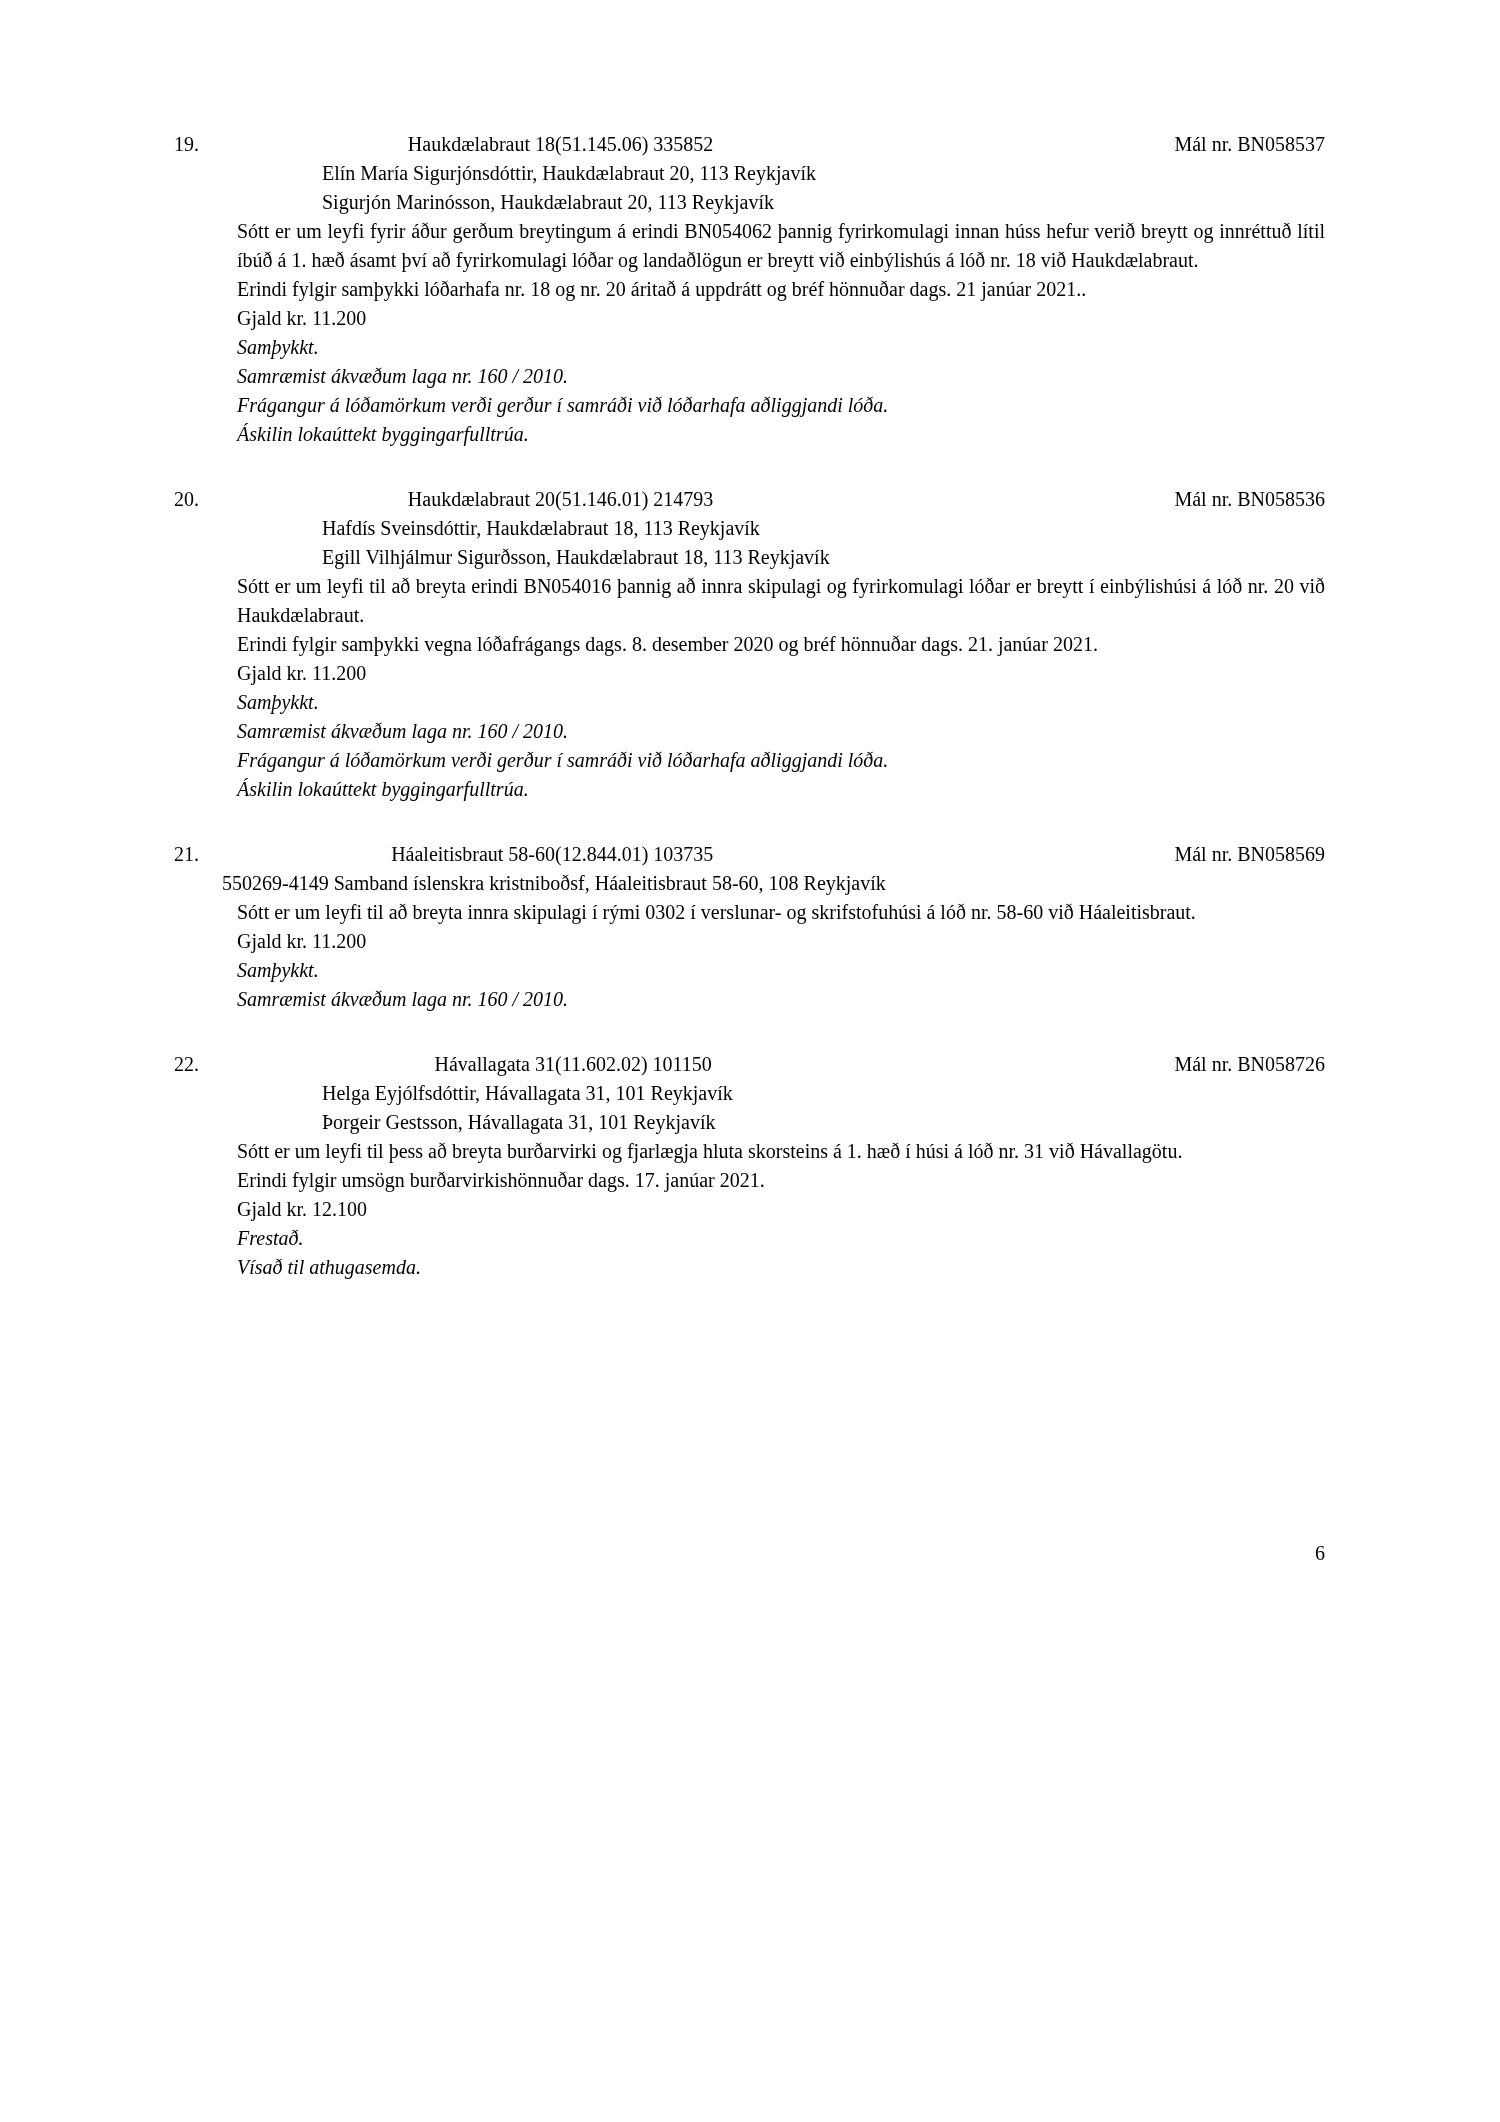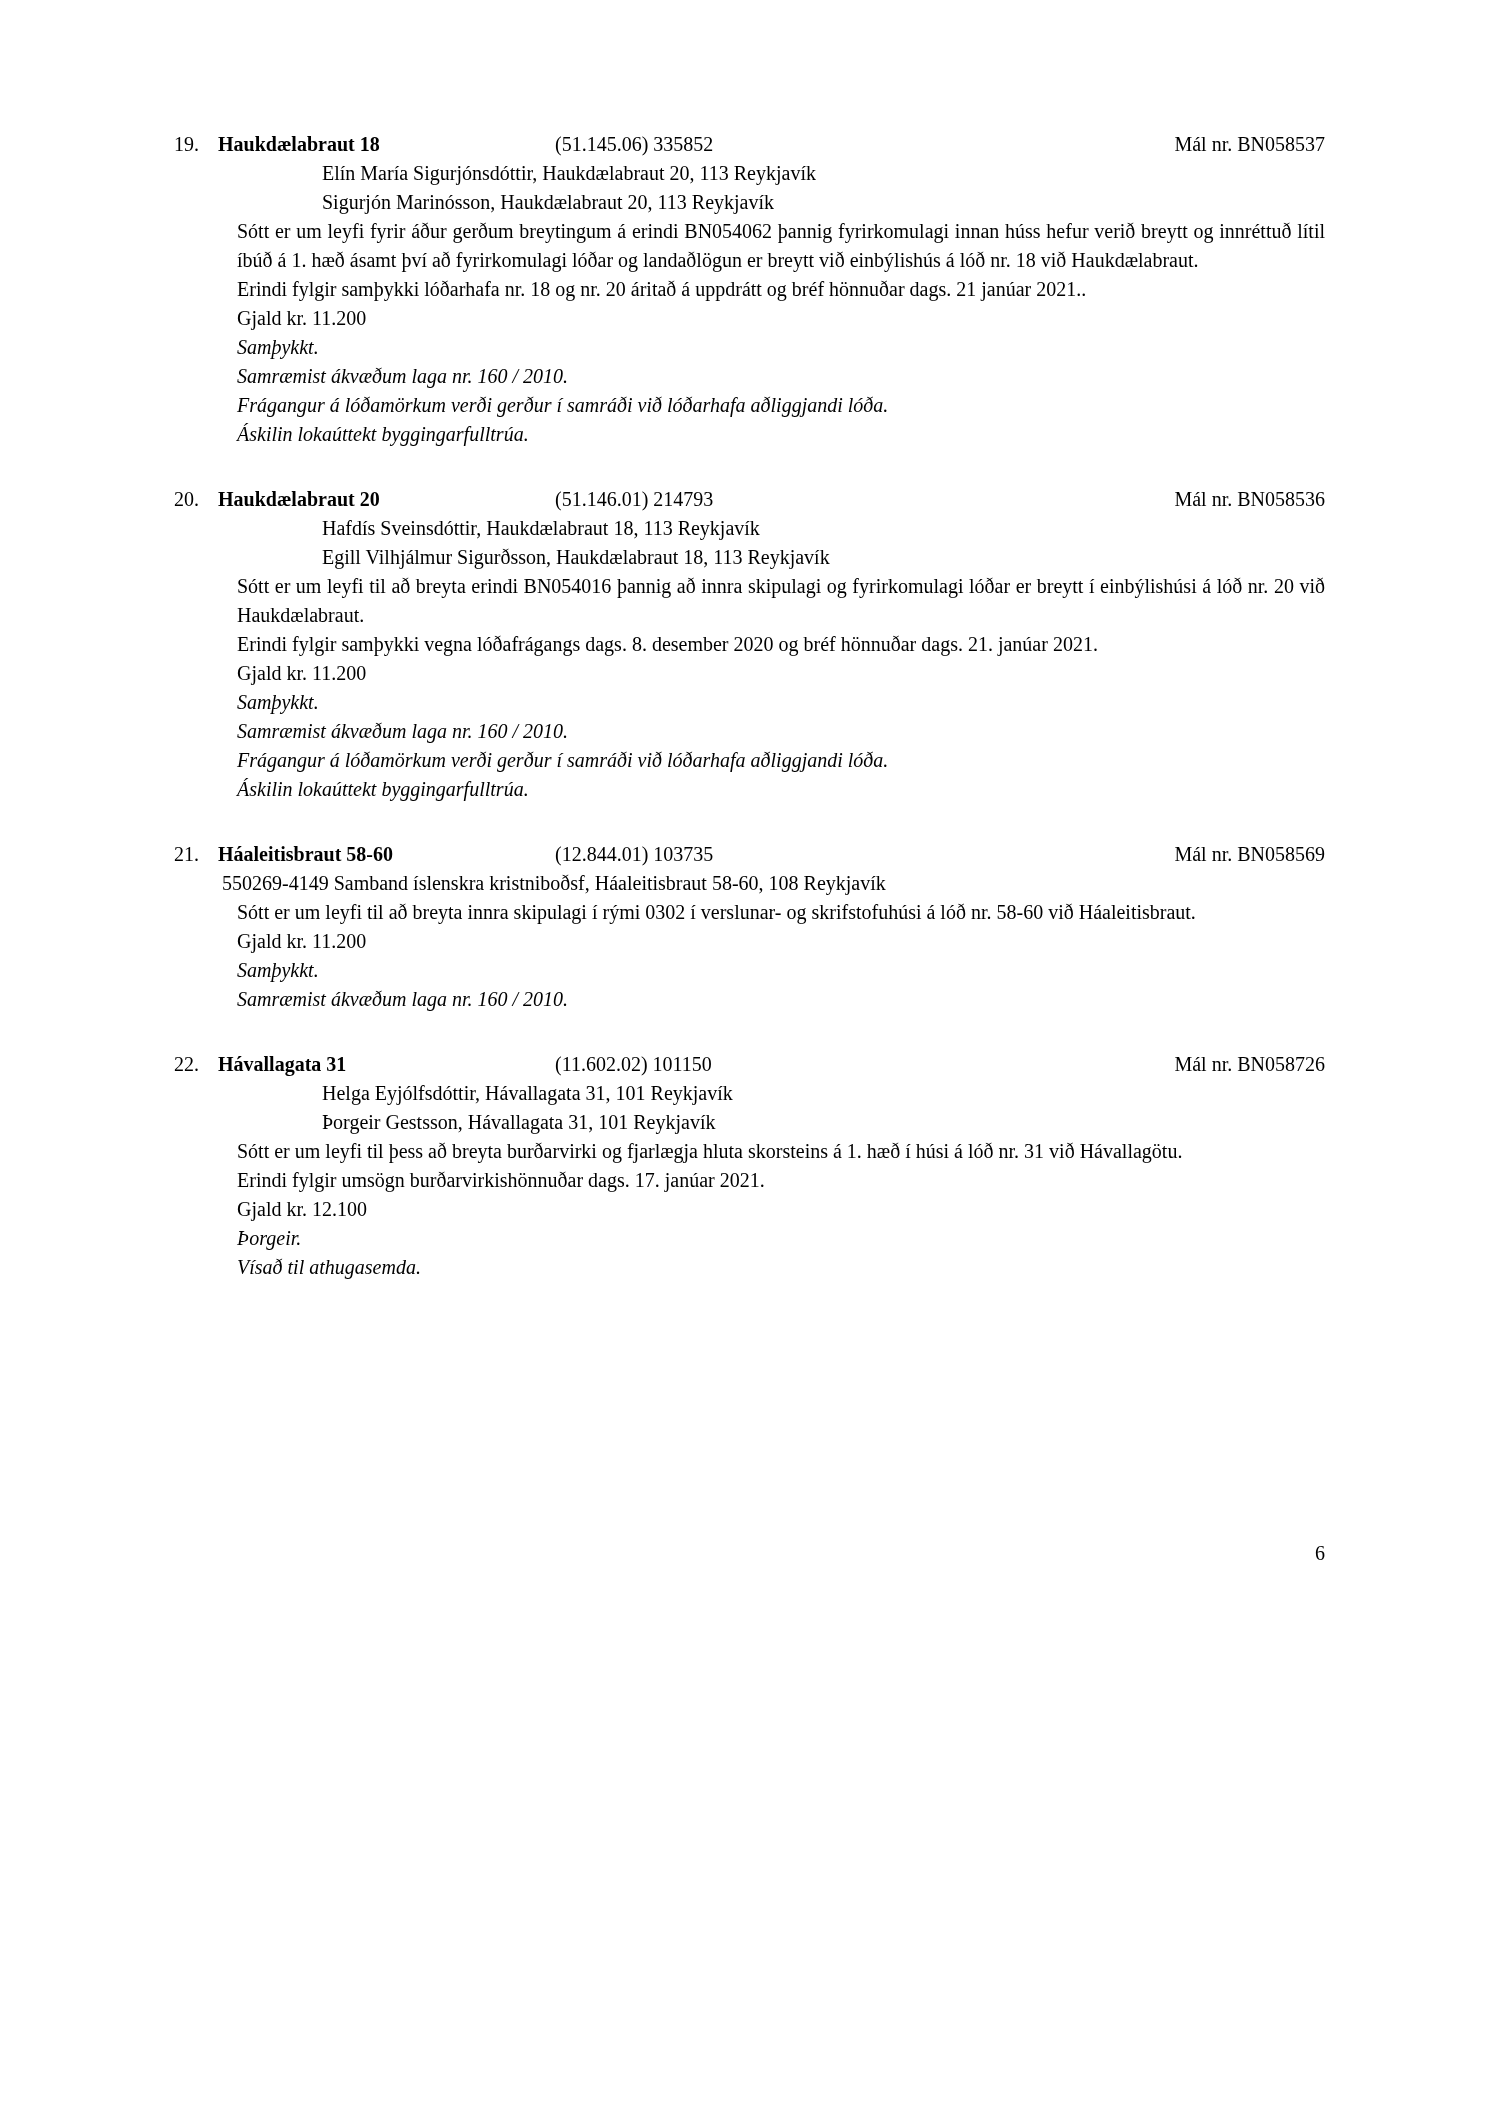--- a/index.html
+++ b/index.html
@@ -18,7 +18,7 @@
   .case-item { margin: 0 0 36px 0; }
   .case-header { display: flex; align-items: baseline; }
   .case-header .num { flex: 0 0 44px; }
-  .case-header .title { flex: 0 0 337px; font-weight: bold; }
+  .case-header .title { flex: 0 0 337px; font-weight: normal; text-align: right; }
   .case-header .ref { flex: 1 1 auto; }
   .case-header .case-no { flex: 0 0 auto; text-align: right; }
   .party { margin-left: 148px; }

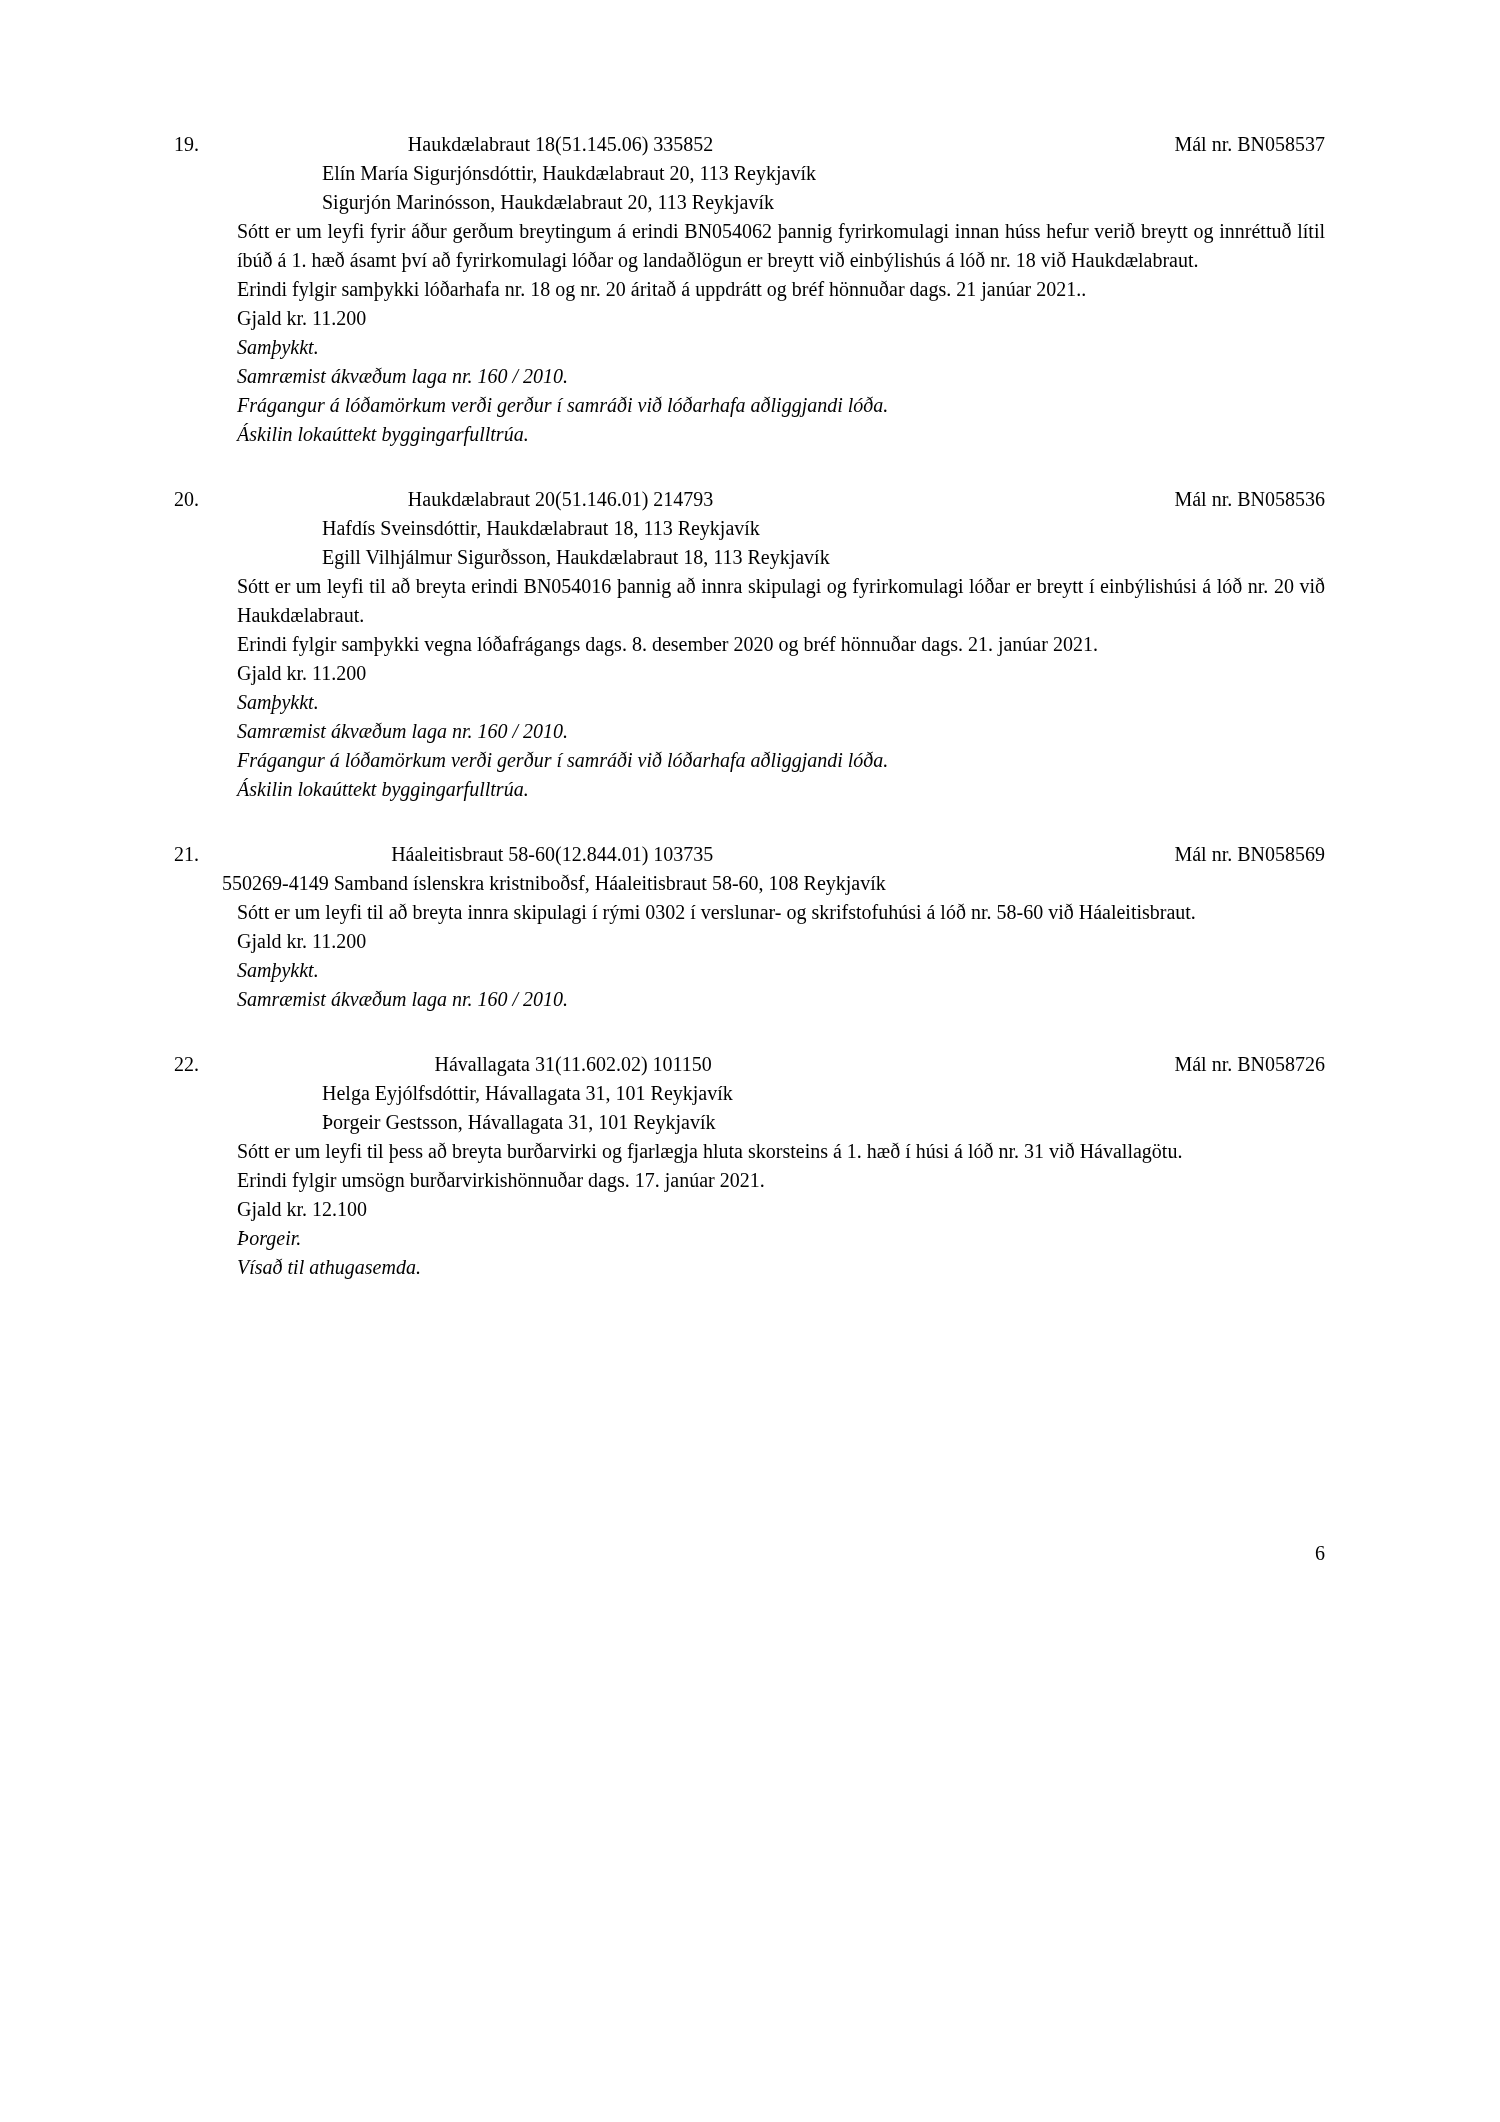--- a/index.html
+++ b/index.html
@@ -106,7 +106,7 @@
       <p>Sótt er um leyfi til þess að breyta burðarvirki og fjarlægja hluta skorsteins á 1. hæð í húsi á lóð nr. 31 við Hávallagötu.</p>
       <p>Erindi fylgir umsögn burðarvirkishönnuðar dags. 17. janúar 2021.</p>
       <p>Gjald kr. 12.100</p>
-      <p class="note">Þorgeir.</p>
+      <p class="note">Frestað.</p>
       <p class="note">Vísað til athugasemda.</p>
     </div>
   </section>

